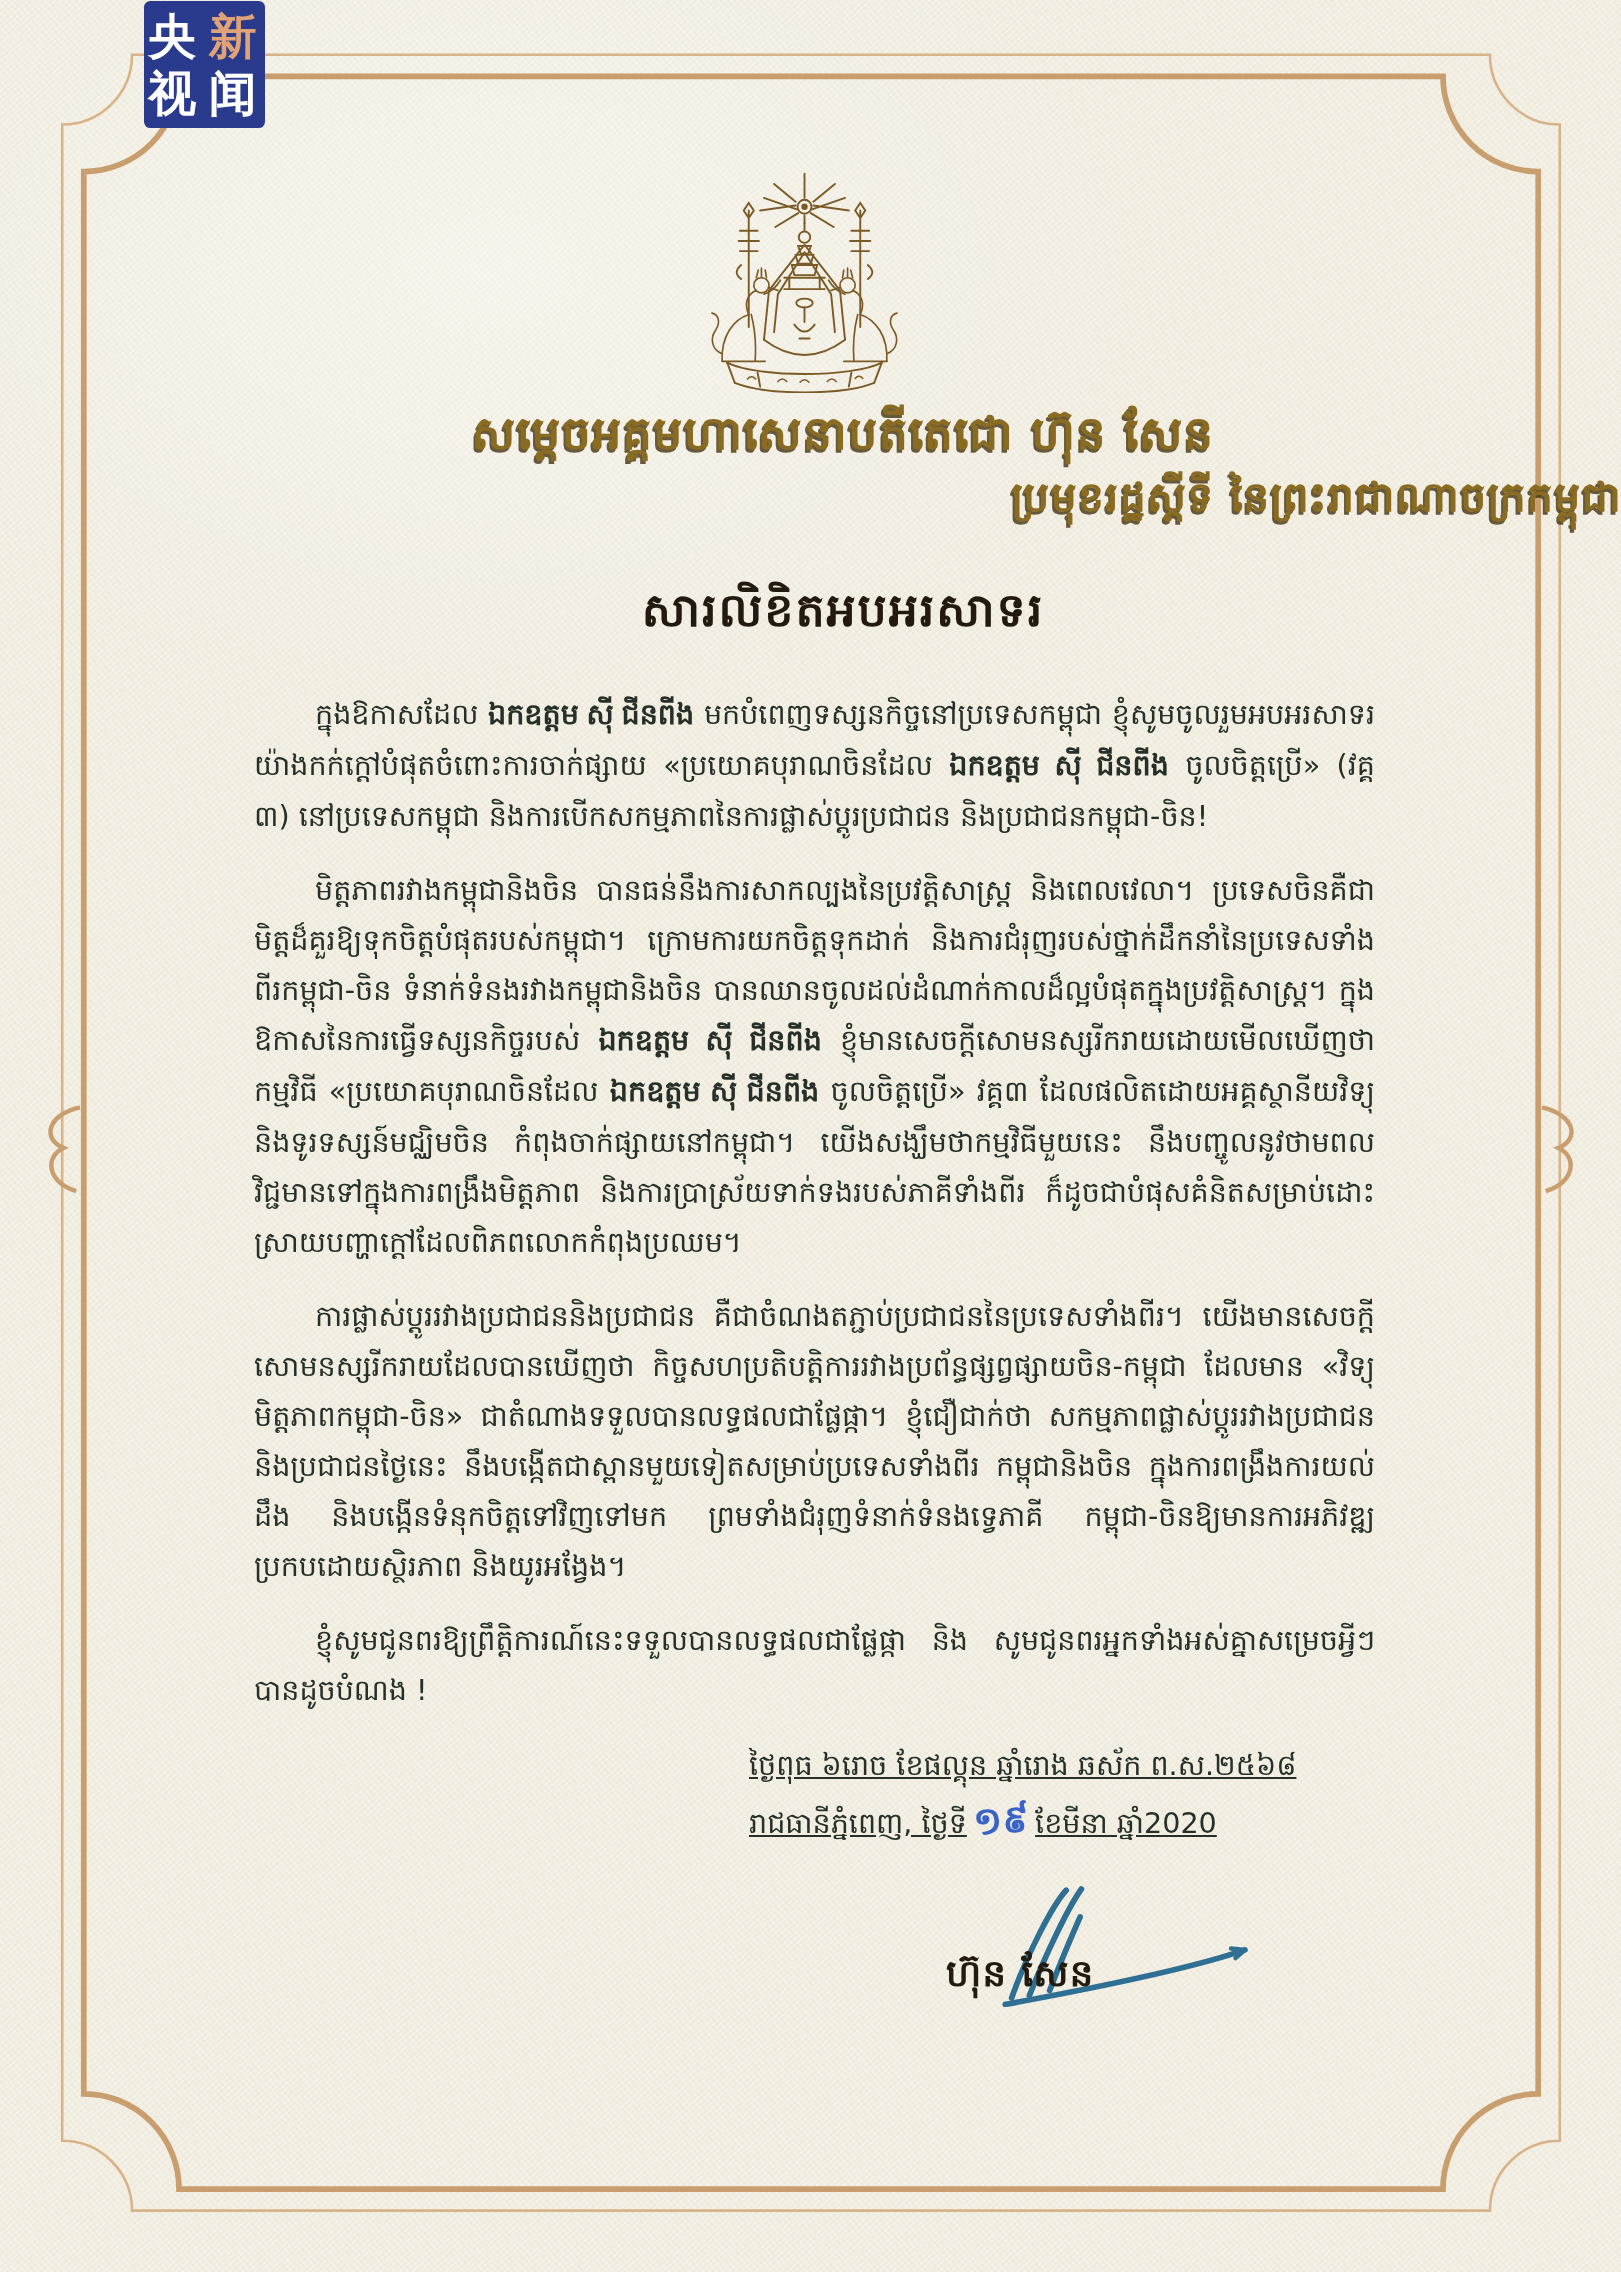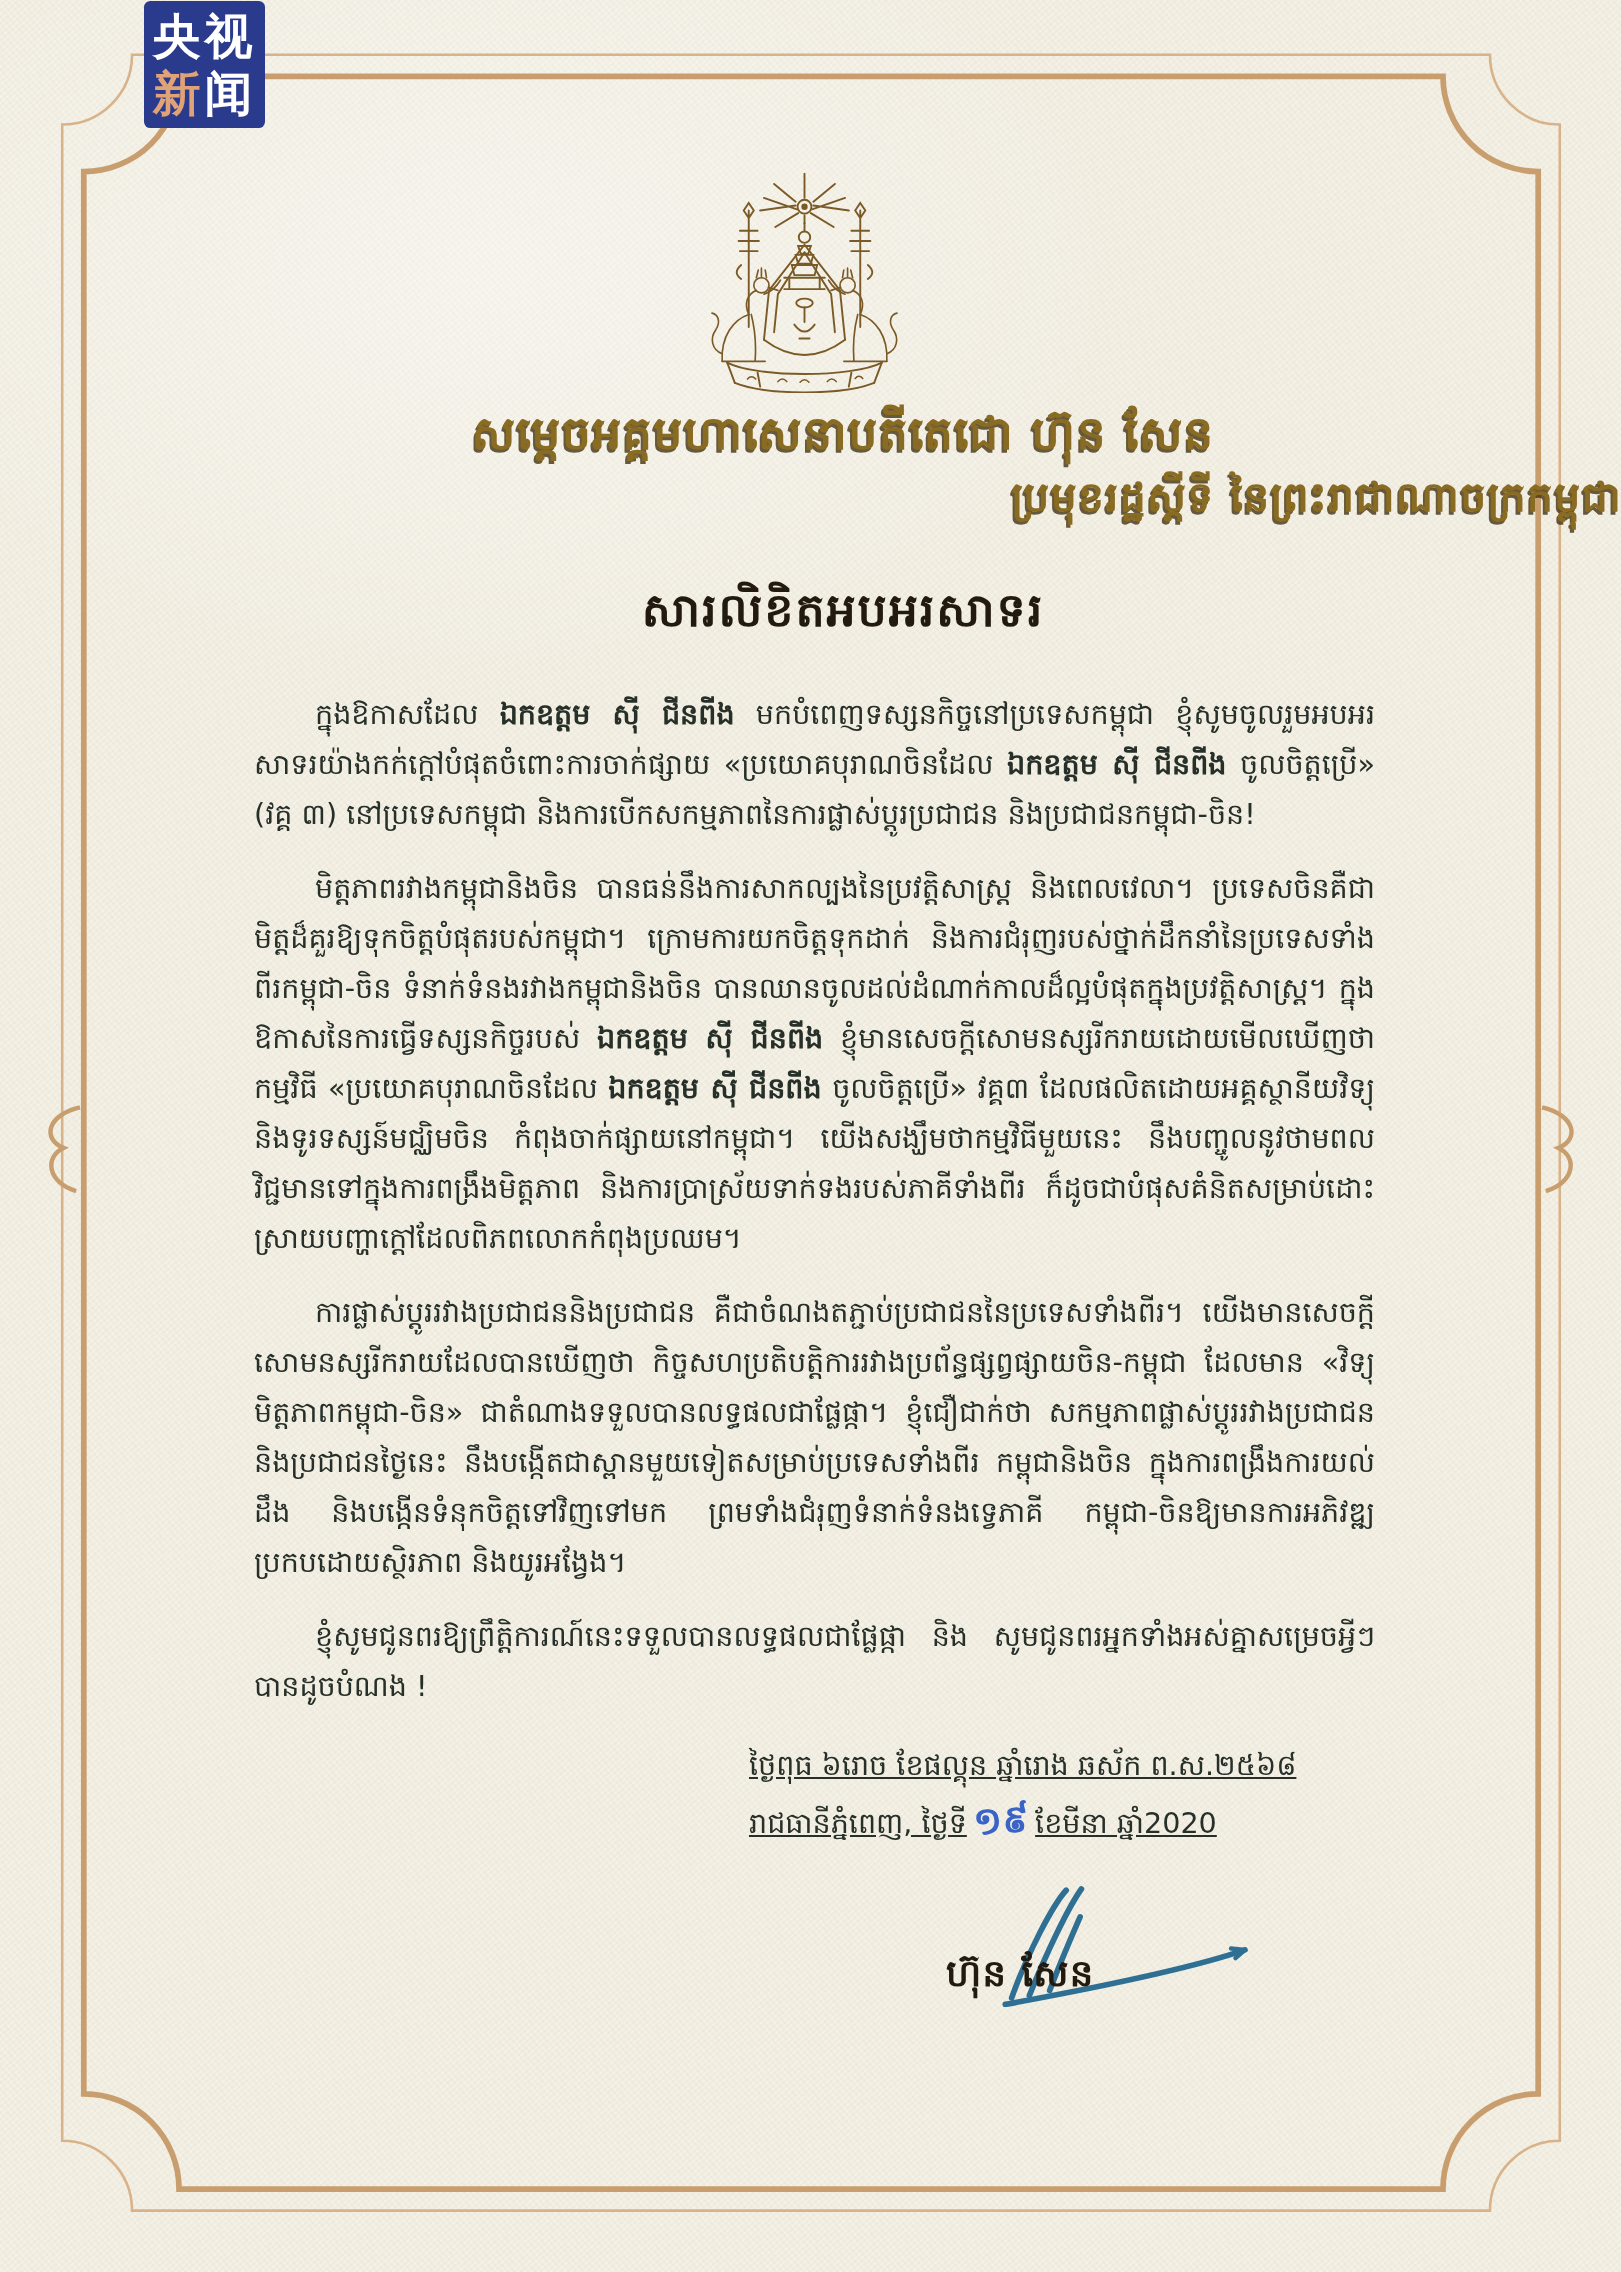--- a/index.html
+++ b/index.html
@@ -17,7 +17,7 @@
   .logo{
     position:absolute;left:144px;top:1.3px;width:121px;height:127px;
     background:#2a3a8c;border-radius:6.3px;
-    display:flex;flex-direction:column;align-items:center;justify-content:center;
+    display:flex;align-items:center;justify-content:center;
     color:#ffffff;font-weight:800;font-size:48px;line-height:57px;letter-spacing:3.8px;
     text-align:center;
   }

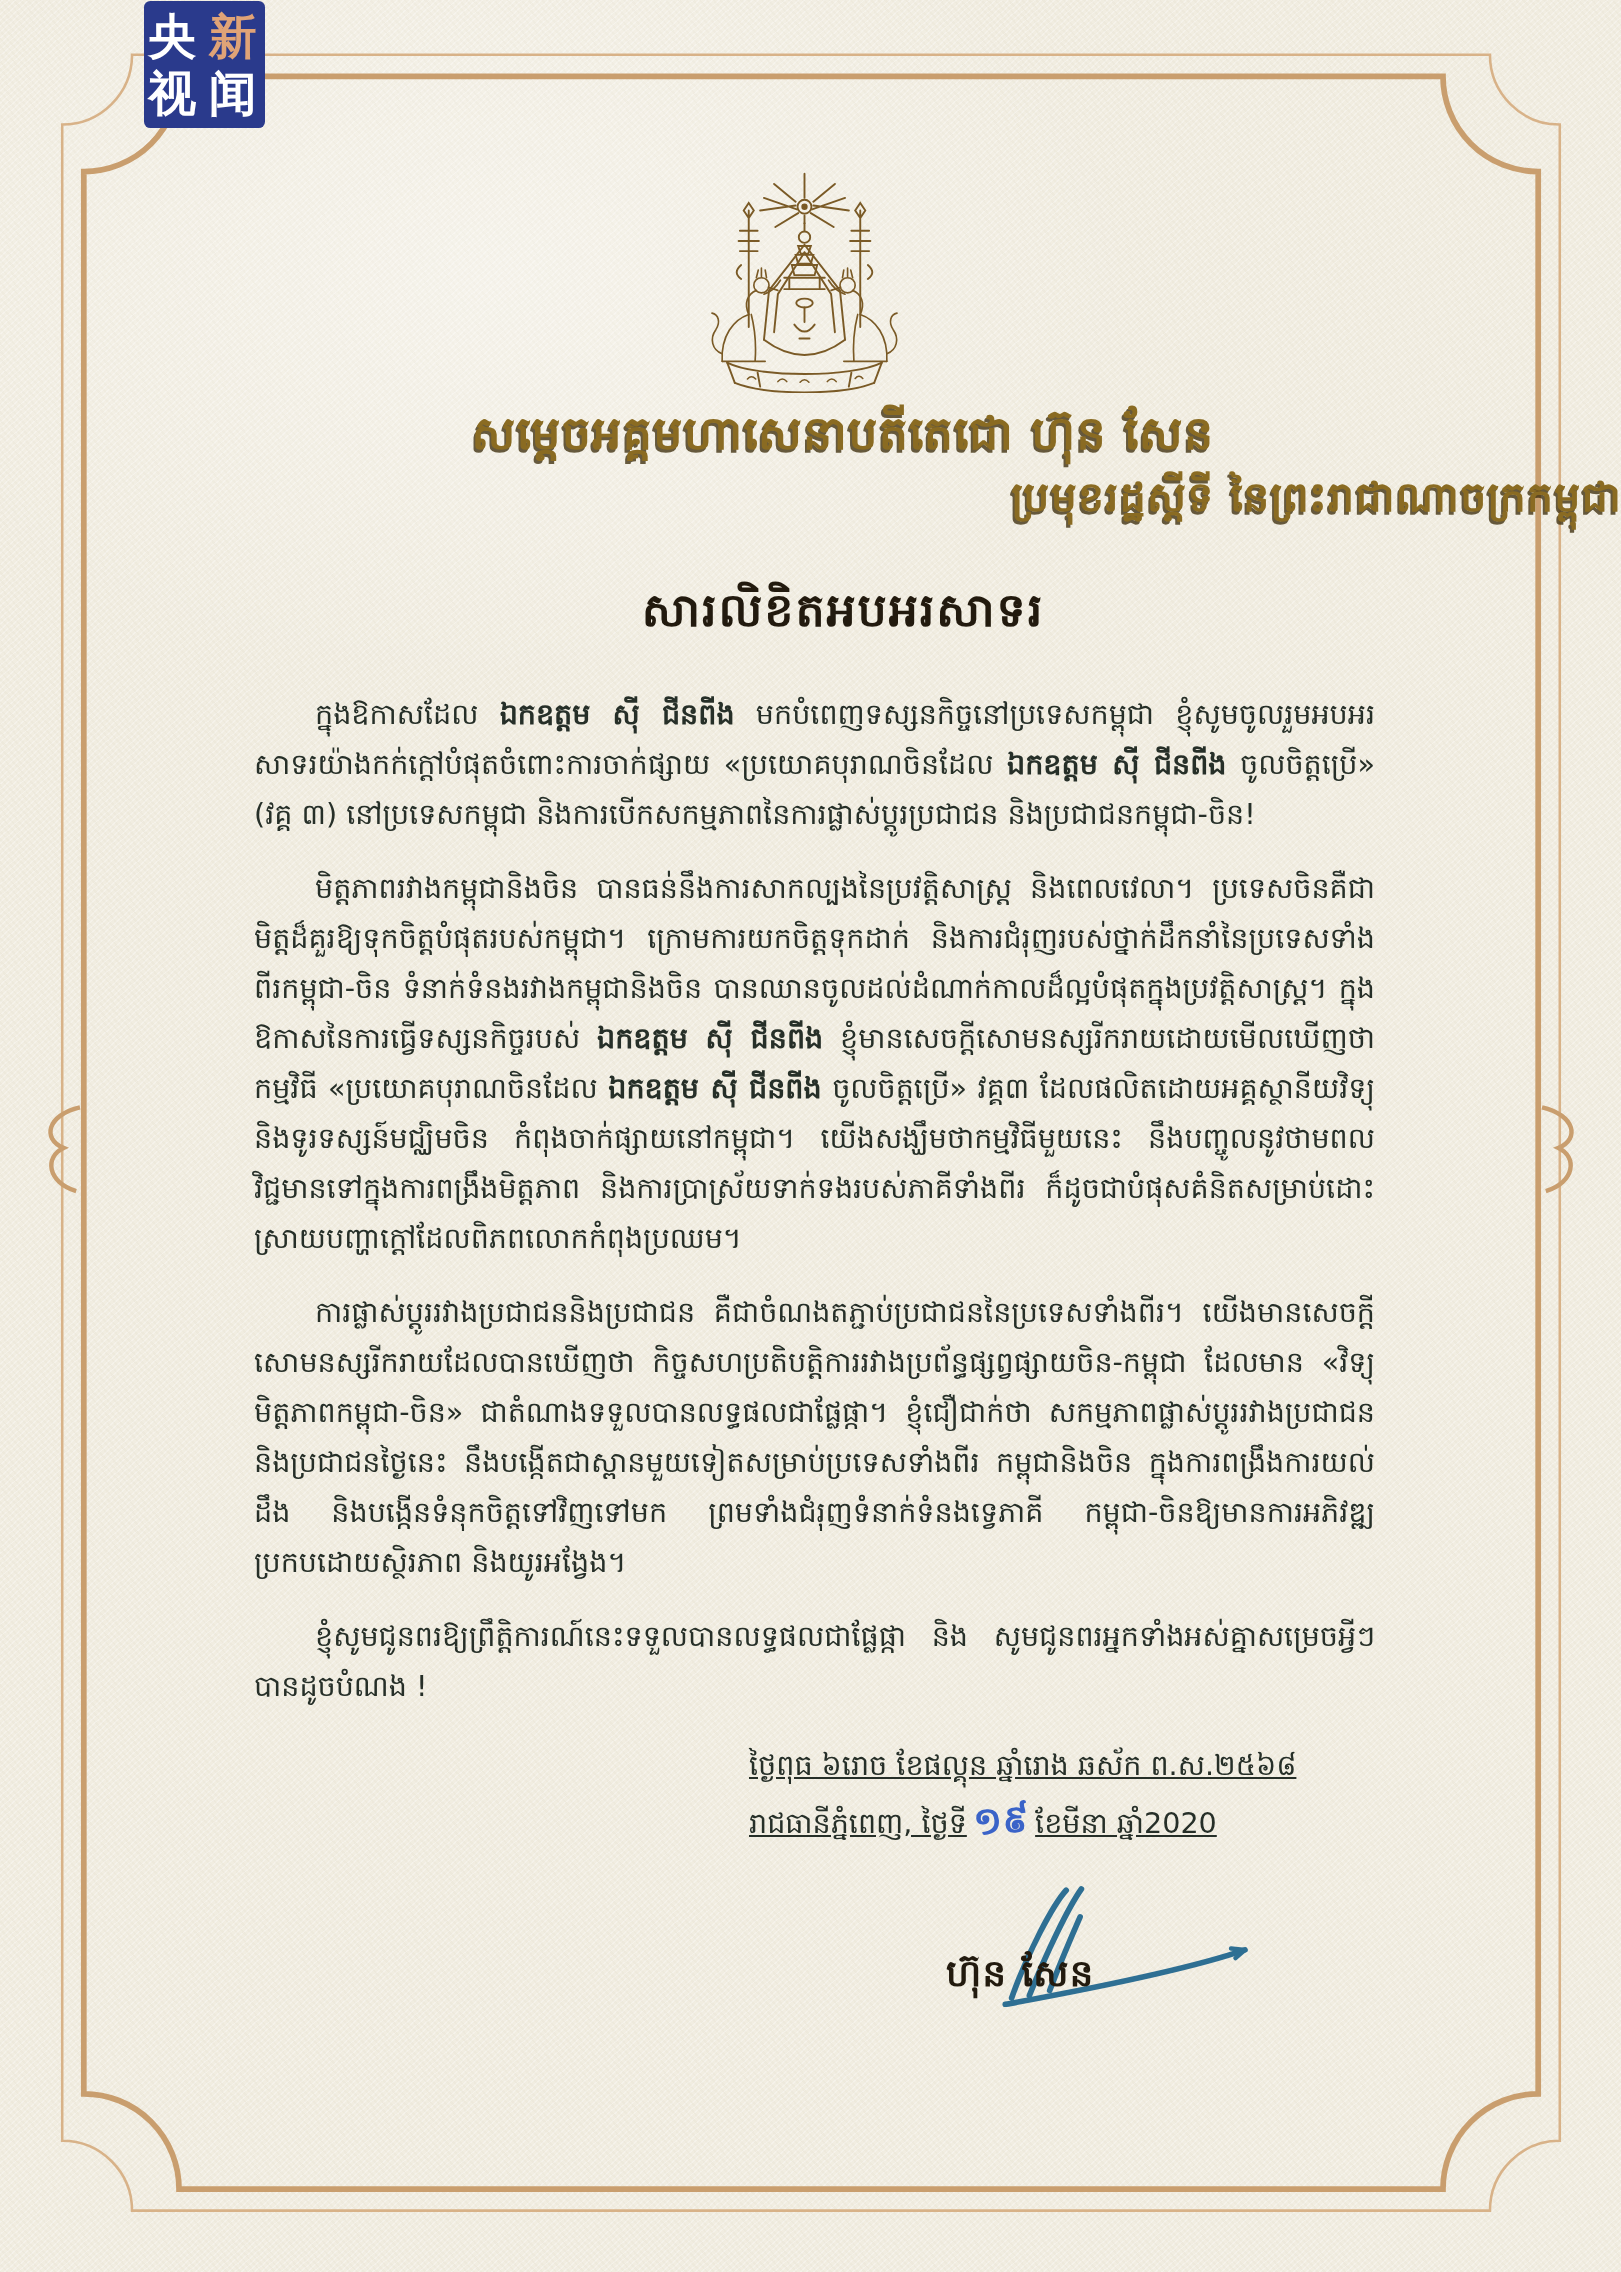--- a/index.html
+++ b/index.html
@@ -45,7 +45,7 @@
     font-size:28.6px;line-height:50px;color:#262f28;text-align:justify;
   }
   .body-text p{margin:0 0 24px 0;text-indent:61px;}
-  .body-text b{font-weight:800;}
+  .body-text b{font-weight:800;font-family:Liberation Serif, serif;}
   
   .dates{
     position:absolute;left:749px;top:1738px;width:625px;text-align:left;

